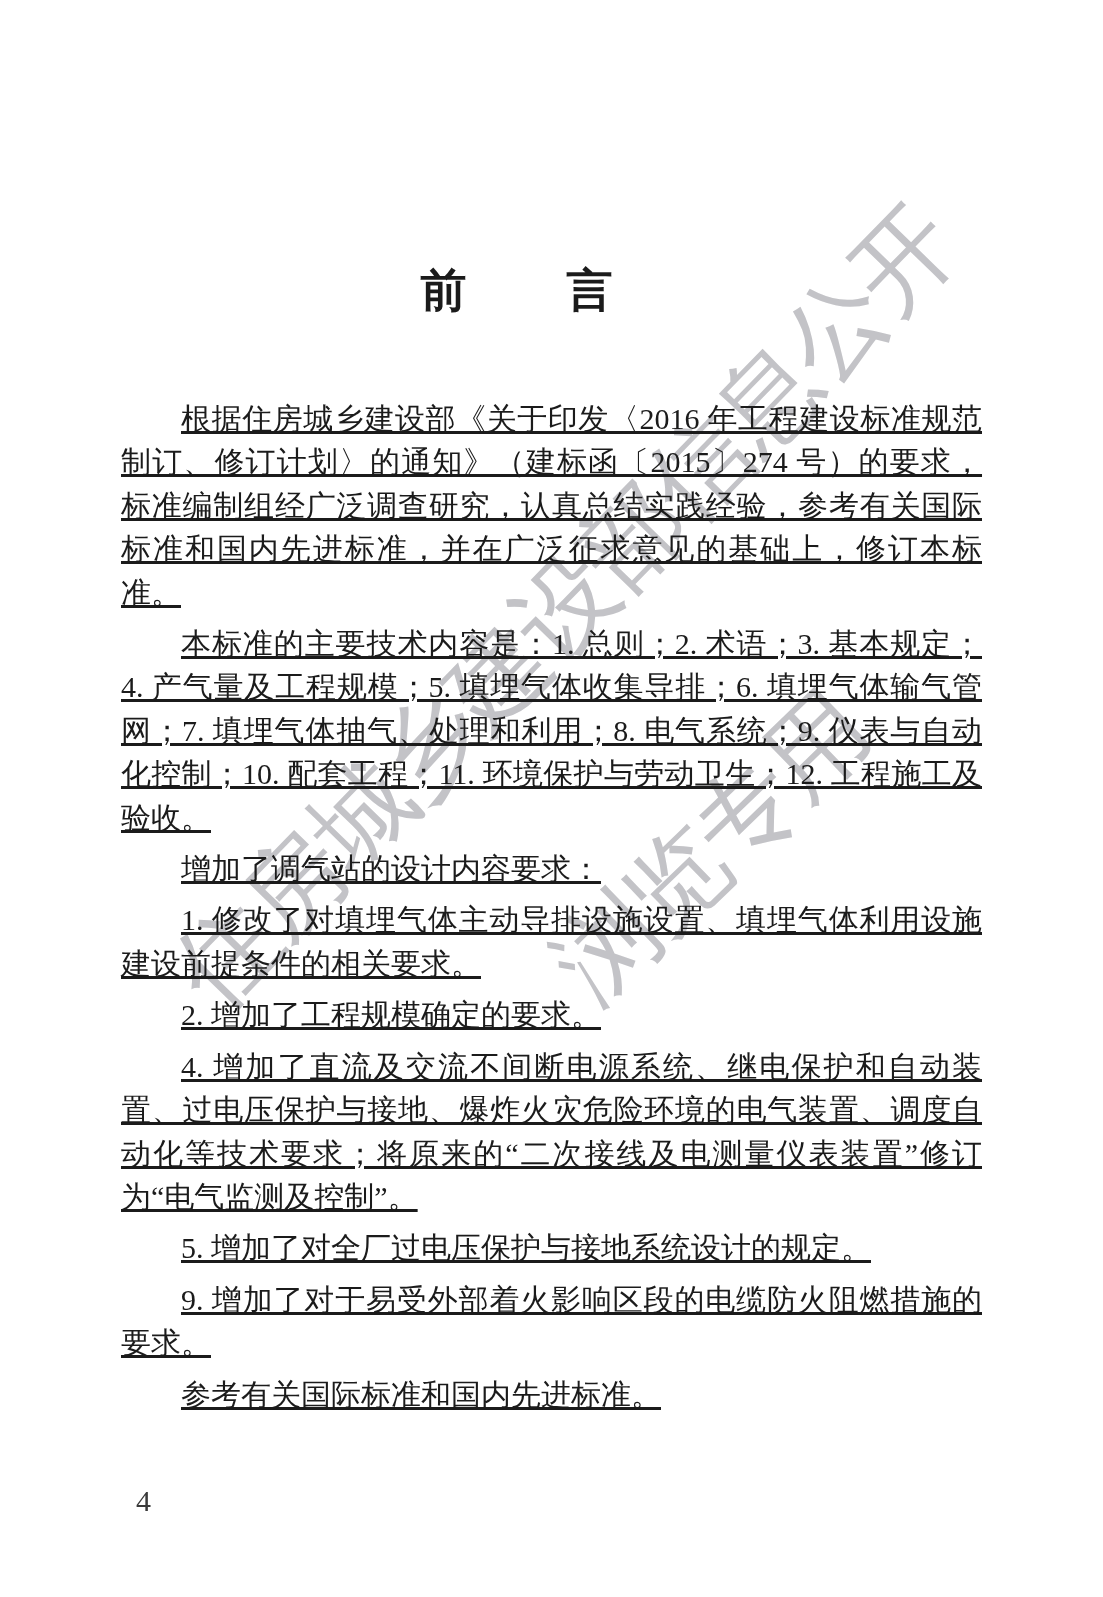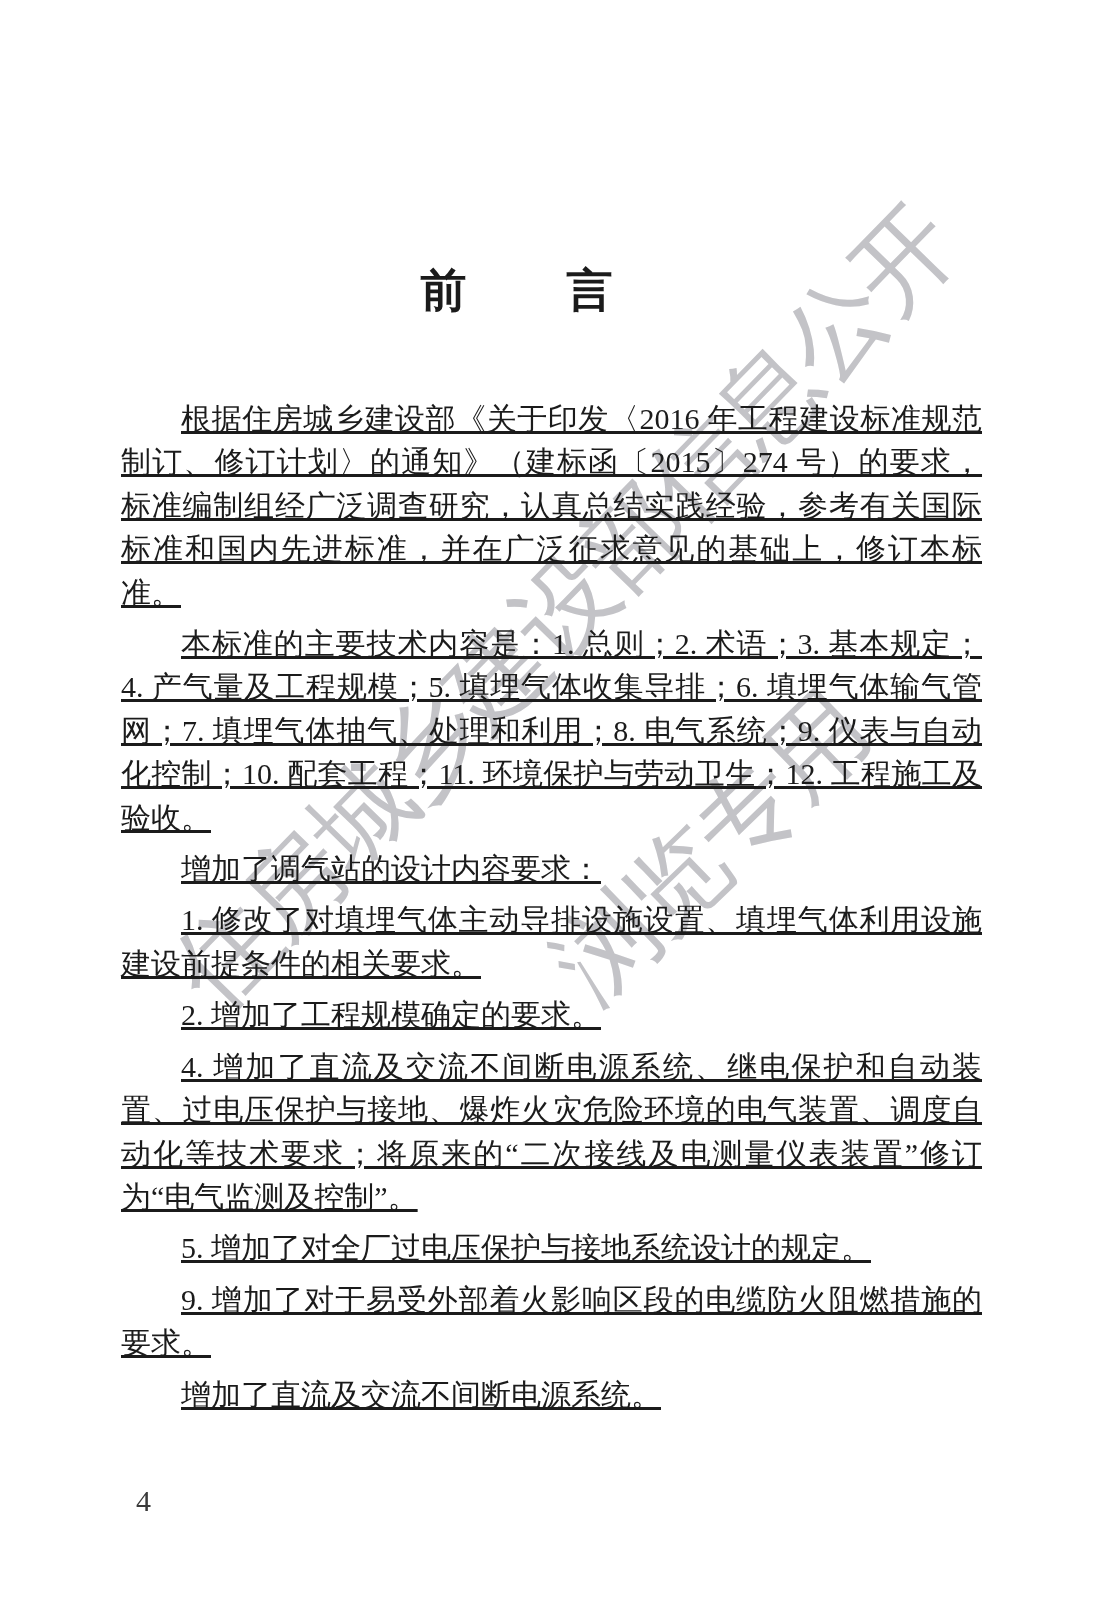--- a/index.html
+++ b/index.html
@@ -105,7 +105,7 @@
     <p>4. 增加了直流及交流不间断电源系统、继电保护和自动装置、过电压保护与接地、爆炸火灾危险环境的电气装置、调度自动化等技术要求；将原来的“二次接线及电测量仪表装置”修订为“电气监测及控制”。</p>
     <p>5. 增加了对全厂过电压保护与接地系统设计的规定。</p>
     <p>9. 增加了对于易受外部着火影响区段的电缆防火阻燃措施的要求。</p>
-    <p>增加了直流及交流不间断电源系统。</p>
+    <p>参考有关国际标准和国内先进标准。</p>
   </div>
 
   <div class="page-number">4</div>

